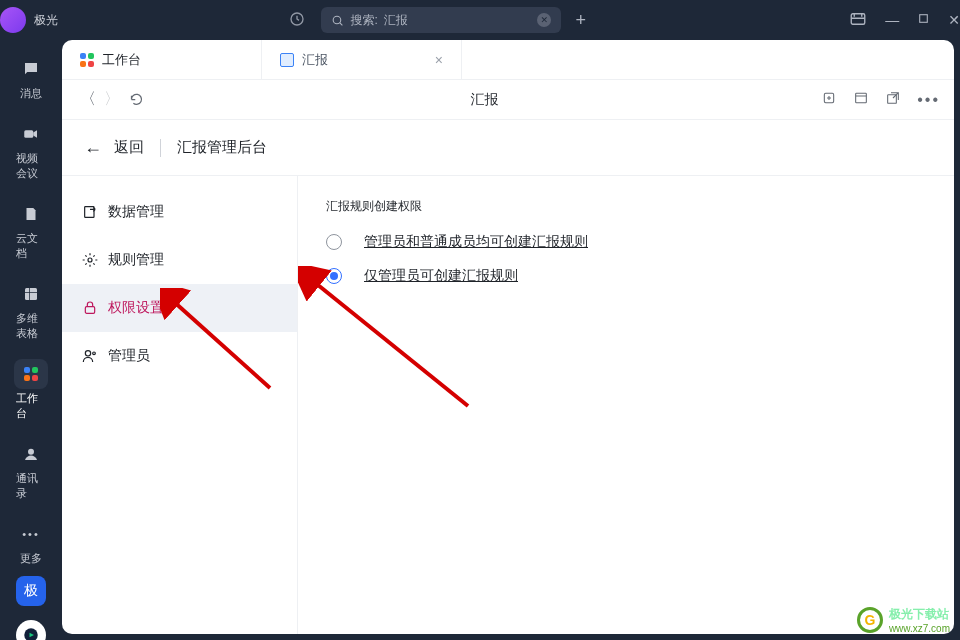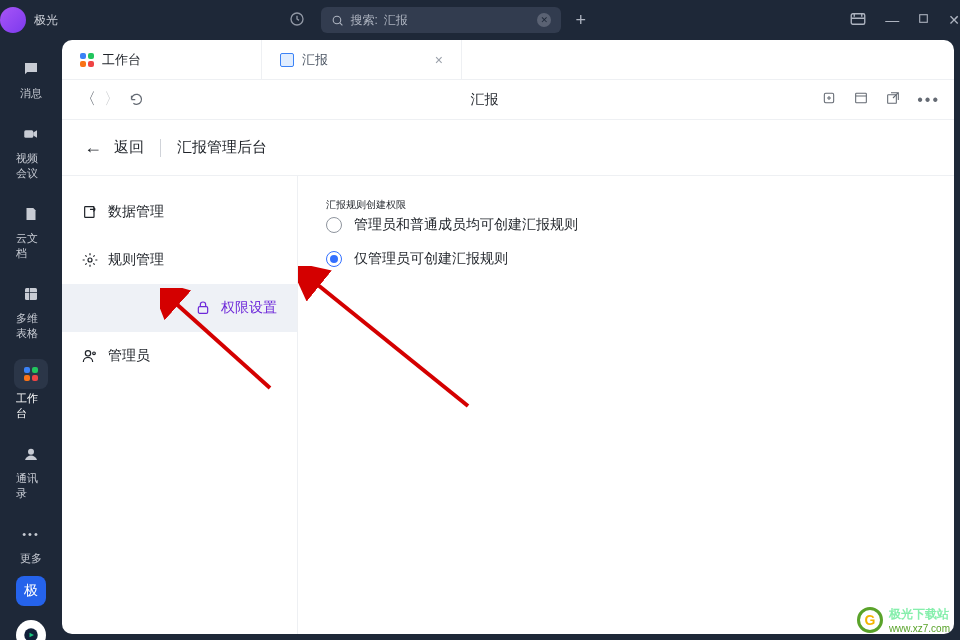--- a/index.html
+++ b/index.html
@@ -60,7 +60,7 @@
   .menu-item svg { width:16px; height:16px; }
 
   .panel { flex:1; padding:22px 28px; font-size:14px; color:#1f2329; }
-  .panel-title { font-size:10px; color:#1f2329; margin-bottom:4px; }
+  .panel-title { font-size:12px; color:#1f2329; margin-bottom:18px; }
   .radio-row { display:flex; align-items:center; gap:12px; margin-bottom:16px; cursor:pointer; }
   .radio { width:16px; height:16px; border-radius:50%; border:1.5px solid #8f959e; display:inline-block; position:relative; }
   .radio.checked { border-color:#3370ff; }

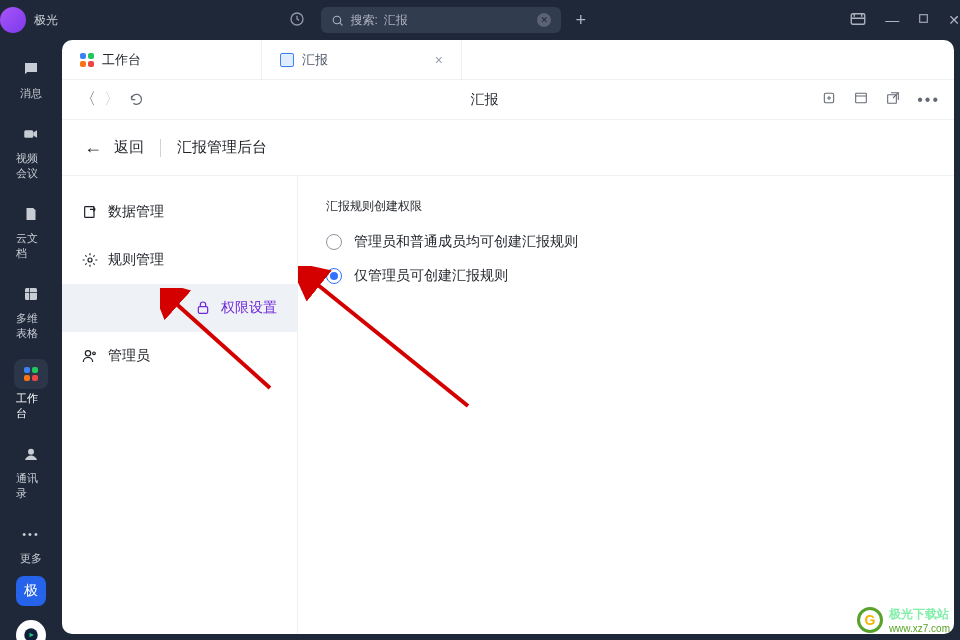--- a/index.html
+++ b/index.html
@@ -61,7 +61,7 @@
 
   .panel { flex:1; padding:22px 28px; font-size:14px; color:#1f2329; }
   .panel-title { font-size:12px; color:#1f2329; margin-bottom:18px; }
-  .radio-row { display:flex; align-items:center; gap:12px; margin-bottom:16px; cursor:pointer; }
+  .radio-row { display:flex; align-items:center; gap:22px; margin-bottom:16px; cursor:pointer;text-decoration:underline; }
   .radio { width:16px; height:16px; border-radius:50%; border:1.5px solid #8f959e; display:inline-block; position:relative; }
   .radio.checked { border-color:#3370ff; }
   .radio.checked::after { content:""; position:absolute; inset:3px; background:#3370ff; border-radius:50%; }

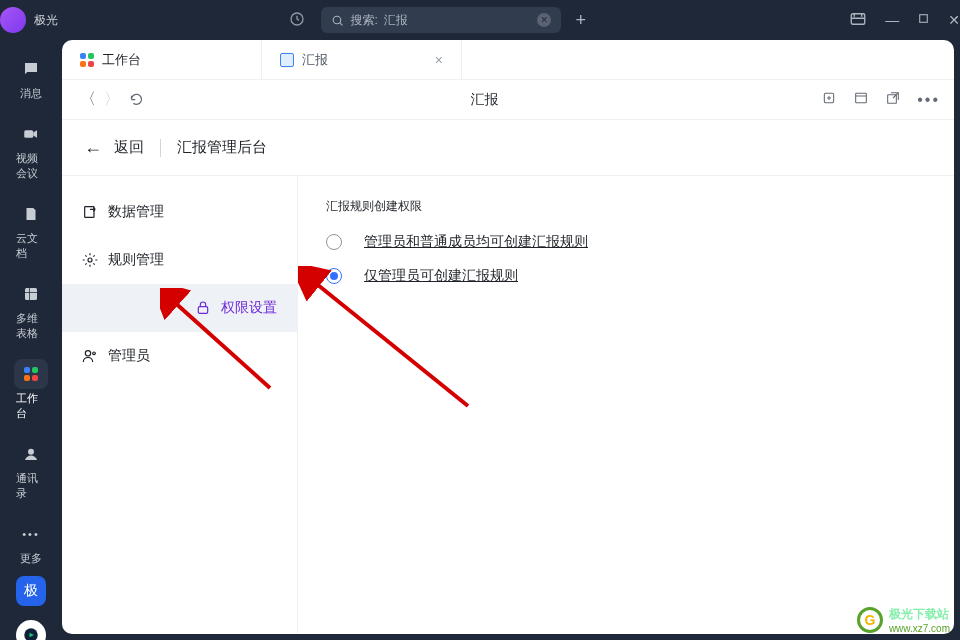--- a/index.html
+++ b/index.html
@@ -56,7 +56,7 @@
   .page-body { flex:1; display:flex; }
   .side-menu { width:236px; border-right:1px solid #eef0f3; padding-top:12px; }
   .menu-item { display:flex; align-items:center; gap:10px; height:48px; padding:0 20px; font-size:14px; color:#1f2329; cursor:pointer; }
-  .menu-item.active { background:#eef1f6; color:#6d28d9;justify-content:flex-end; }
+  .menu-item.active { background:#eef1f6; color:#be185d; }
   .menu-item svg { width:16px; height:16px; }
 
   .panel { flex:1; padding:22px 28px; font-size:14px; color:#1f2329; }

